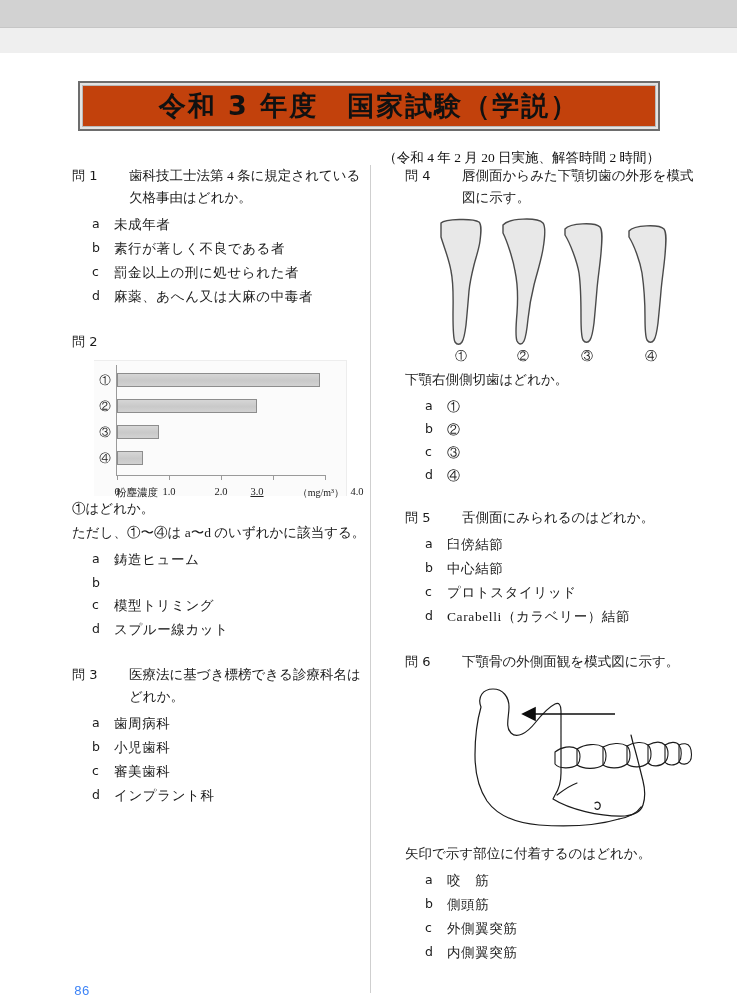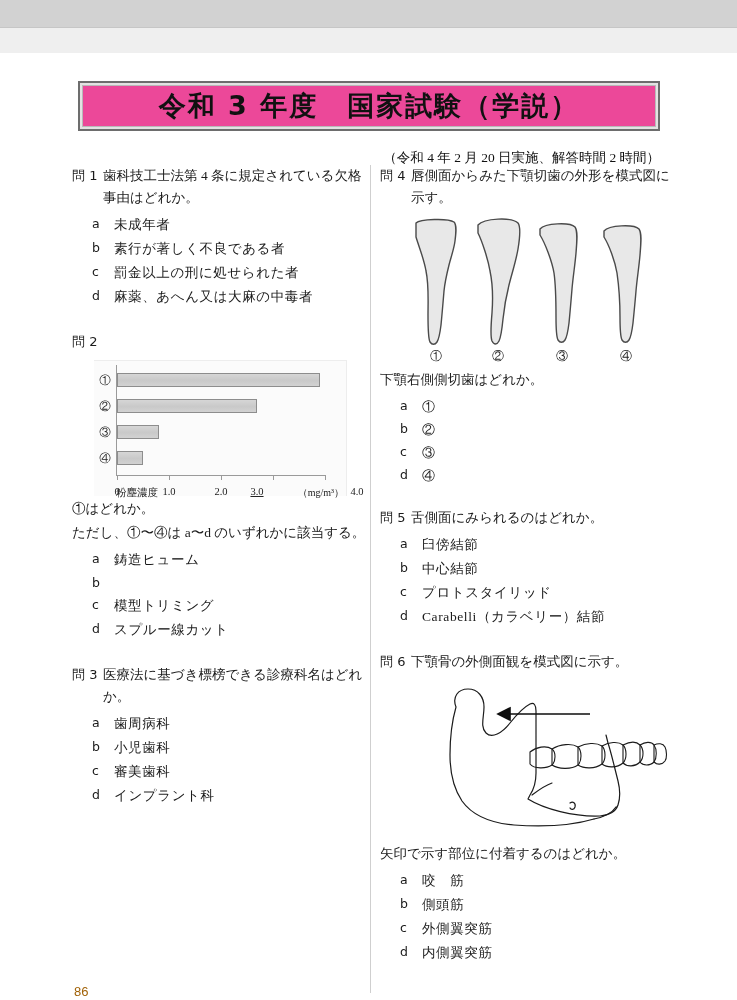--- a/index.html
+++ b/index.html
@@ -54,7 +54,7 @@
     width: 100%; height: 100%;
     border: 1px solid #b9b9b9;
     box-sizing: border-box;
-    background: #ec4899;
+    background: #c2410c;
     display: flex;
     align-items: center;
     justify-content: center;

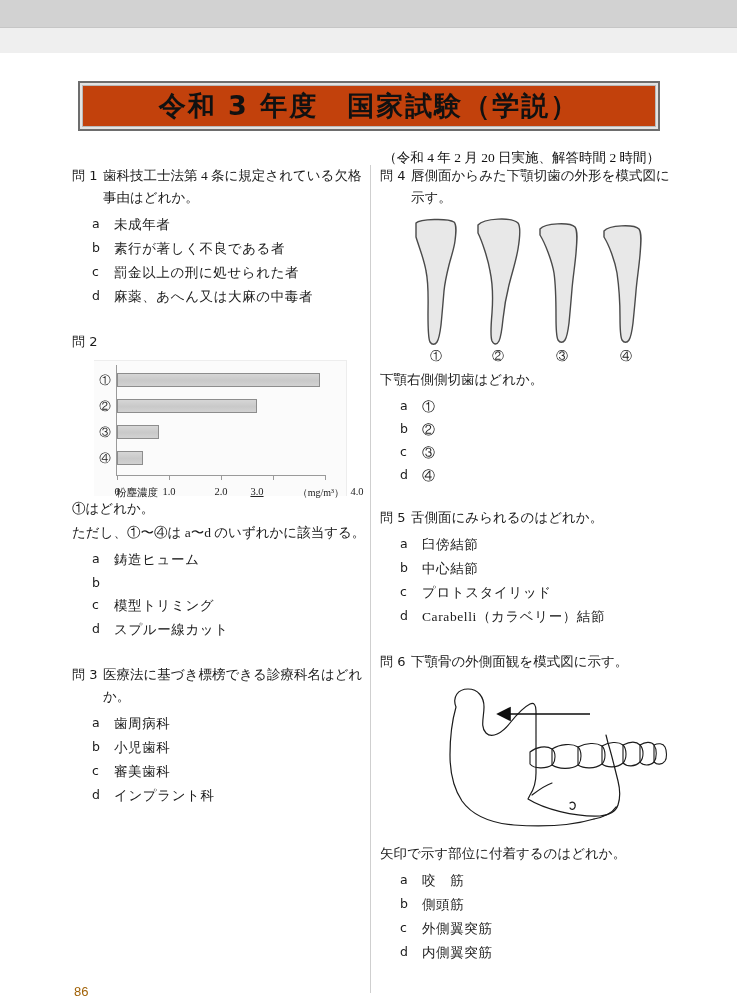--- a/index.html
+++ b/index.html
@@ -109,7 +109,7 @@
   }
   .q-num {
     flex: 0 0 auto;
-    width: 31px;
+    width: 57px;
     font-family: "DejaVu Sans", "Liberation Sans", sans-serif;
     font-size: 13px;
     font-weight: normal;

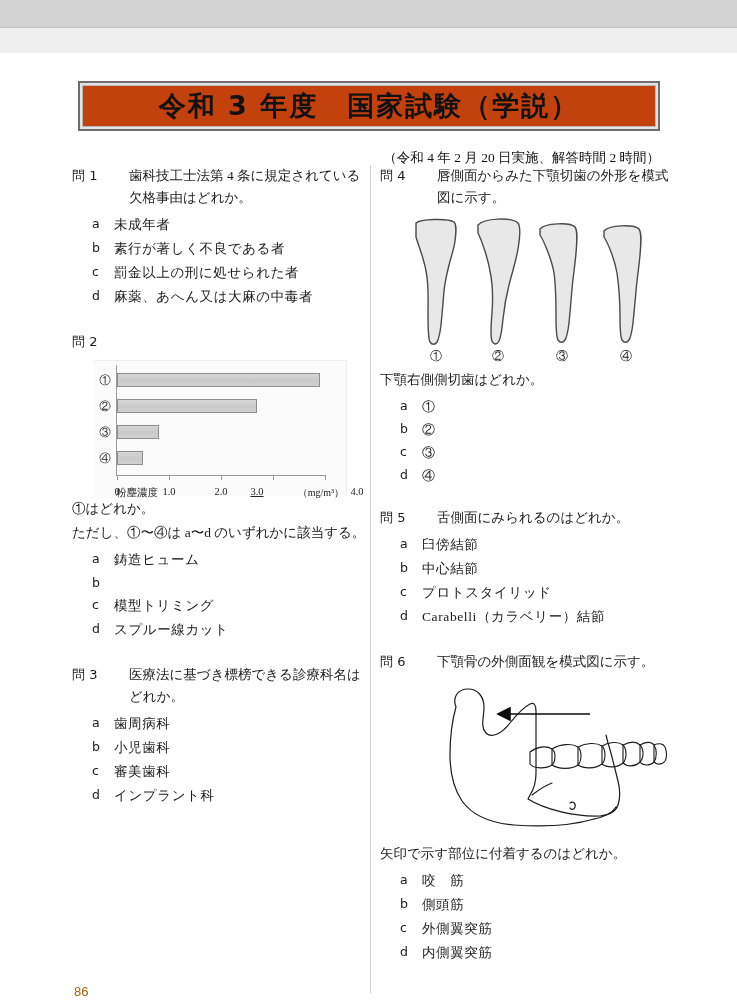--- a/index.html
+++ b/index.html
@@ -91,7 +91,7 @@
     width: 295px;
   }
   .col-left  { left: 72px; }
-  .col-right { left: 380px; }
+  .col-right { left: 405px; }
   .col-divider {
     position: absolute;
     left: 370px; top: 0;

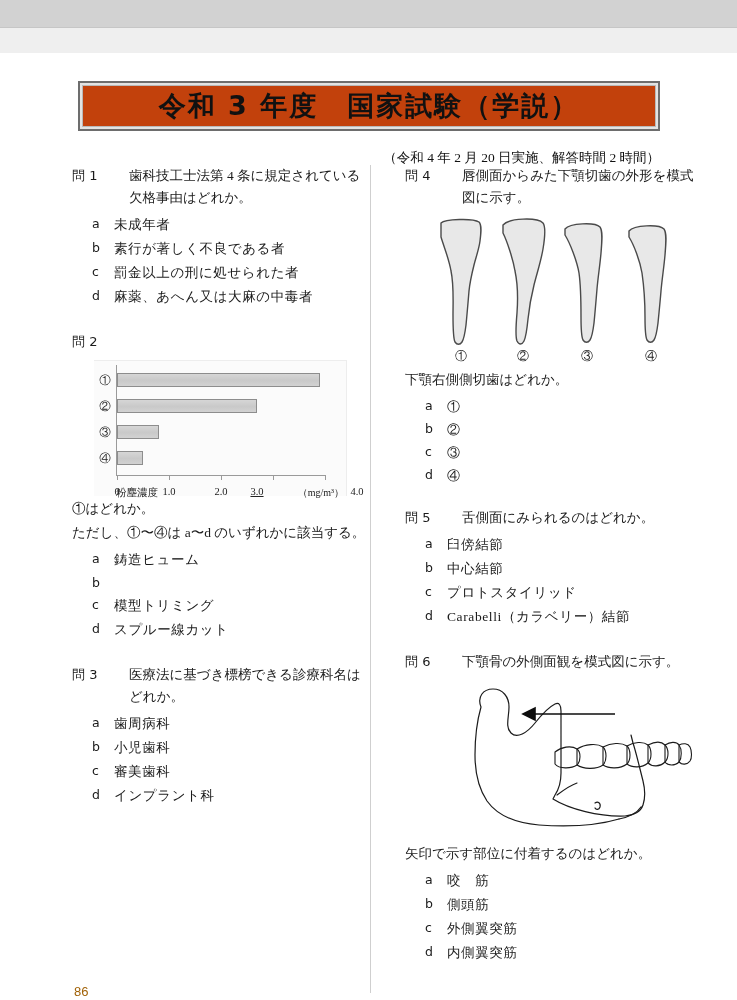--- a/index.html
+++ b/index.html
@@ -250,8 +250,8 @@
     left: 74px;
     top: 931px;
     font-size: 13px;
-    color: #a16207;
-    font-family: Liberation Sans, sans-serif;
+    color: #3b82f6;
+    font-family: Liberation Mono, monospace;
   }
 </style>
 </head>

